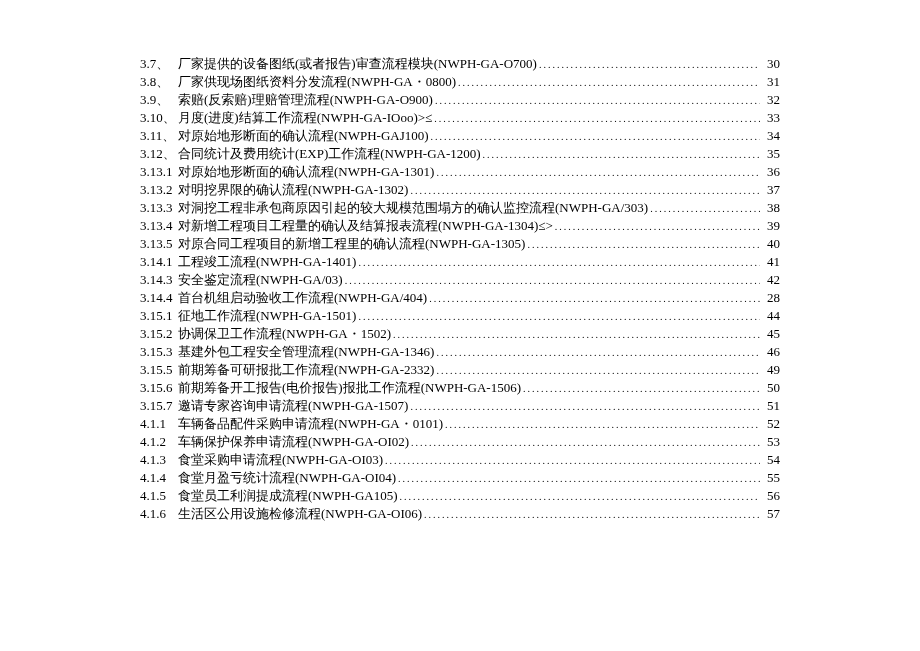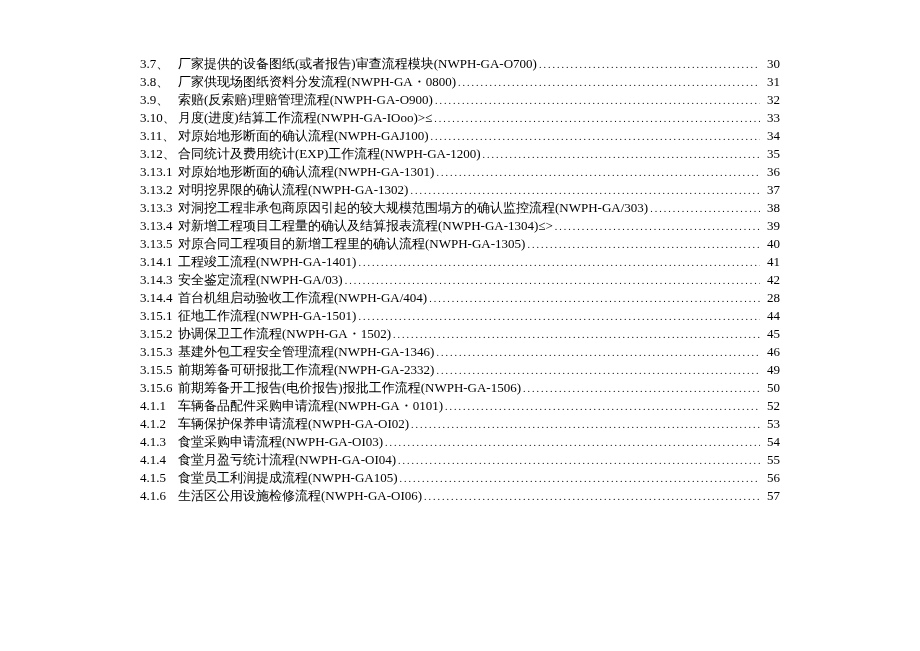--- a/index.html
+++ b/index.html
@@ -167,6 +167,12 @@
       <span class="toc-page">50</span>
     </div>
     <div class="toc-entry">
+      <span class="toc-number">3.15.7</span>
+      <span>邀请专家咨询申请流程(NWPH-GA-1507)</span>
+      <span class="toc-dots"></span>
+      <span class="toc-page">51</span>
+    </div>
+    <div class="toc-entry">
       <span class="toc-number">4.1.1</span>
       <span>车辆备品配件采购申请流程(NWPH-GA・0101)</span>
       <span class="toc-dots"></span>

